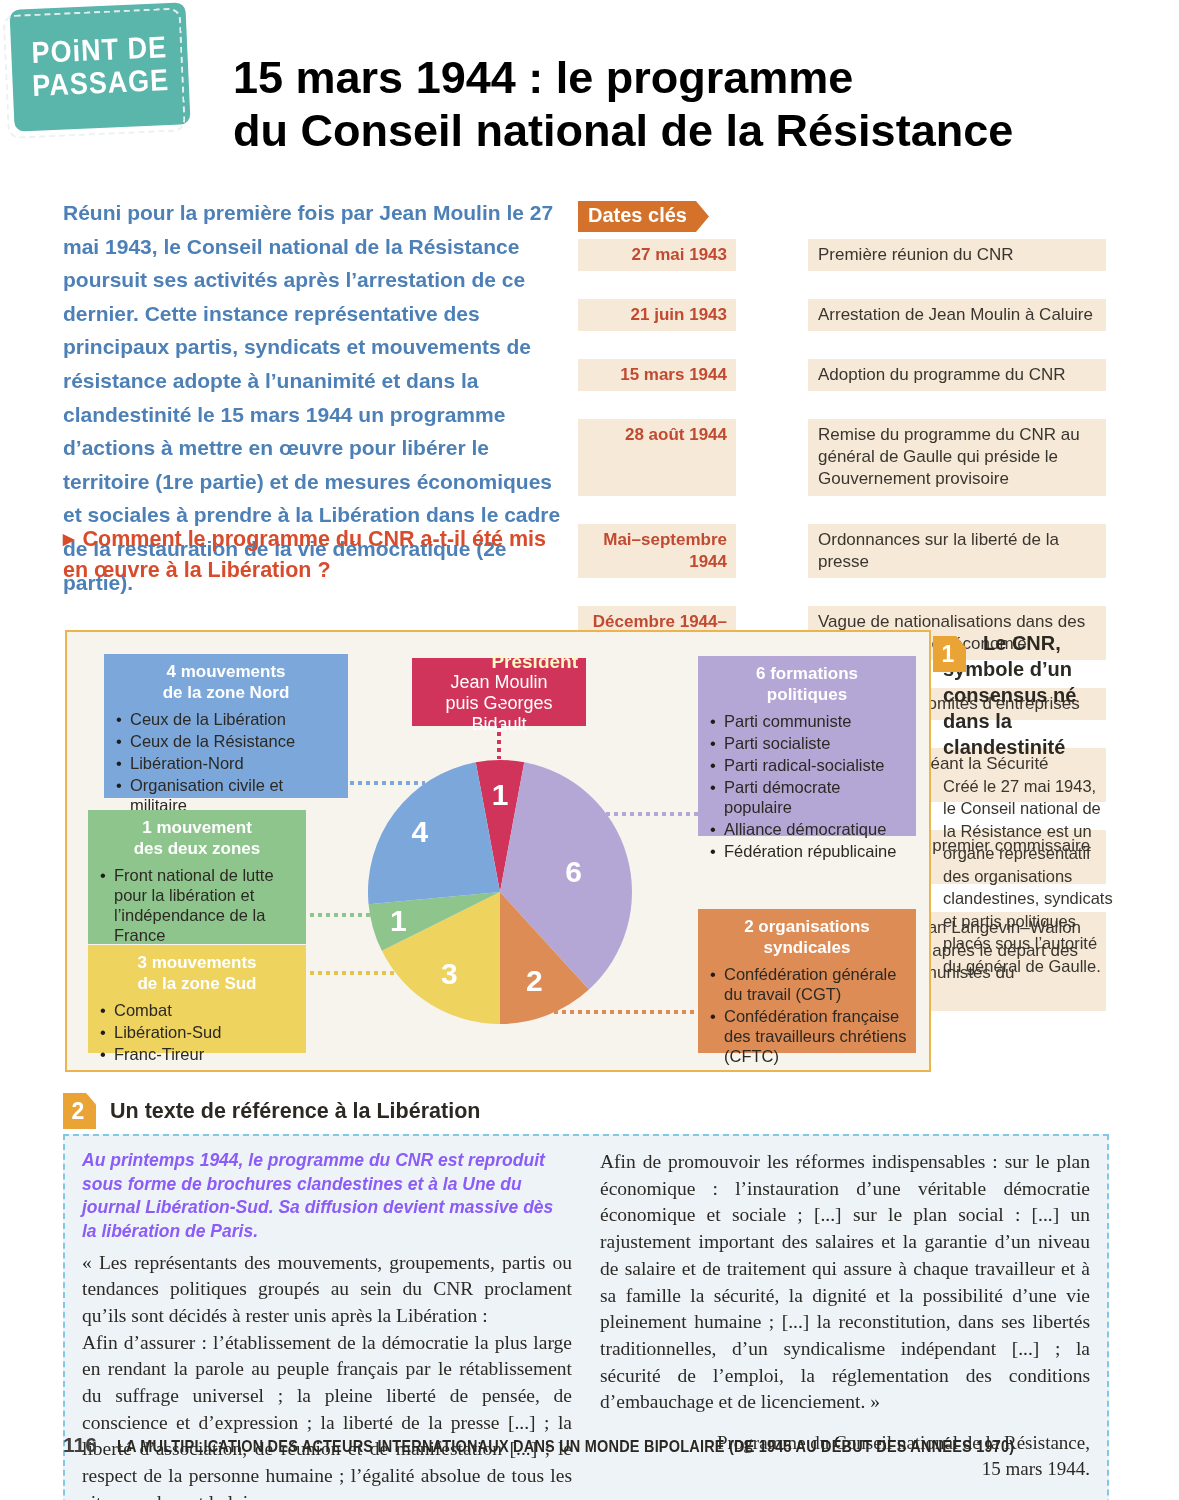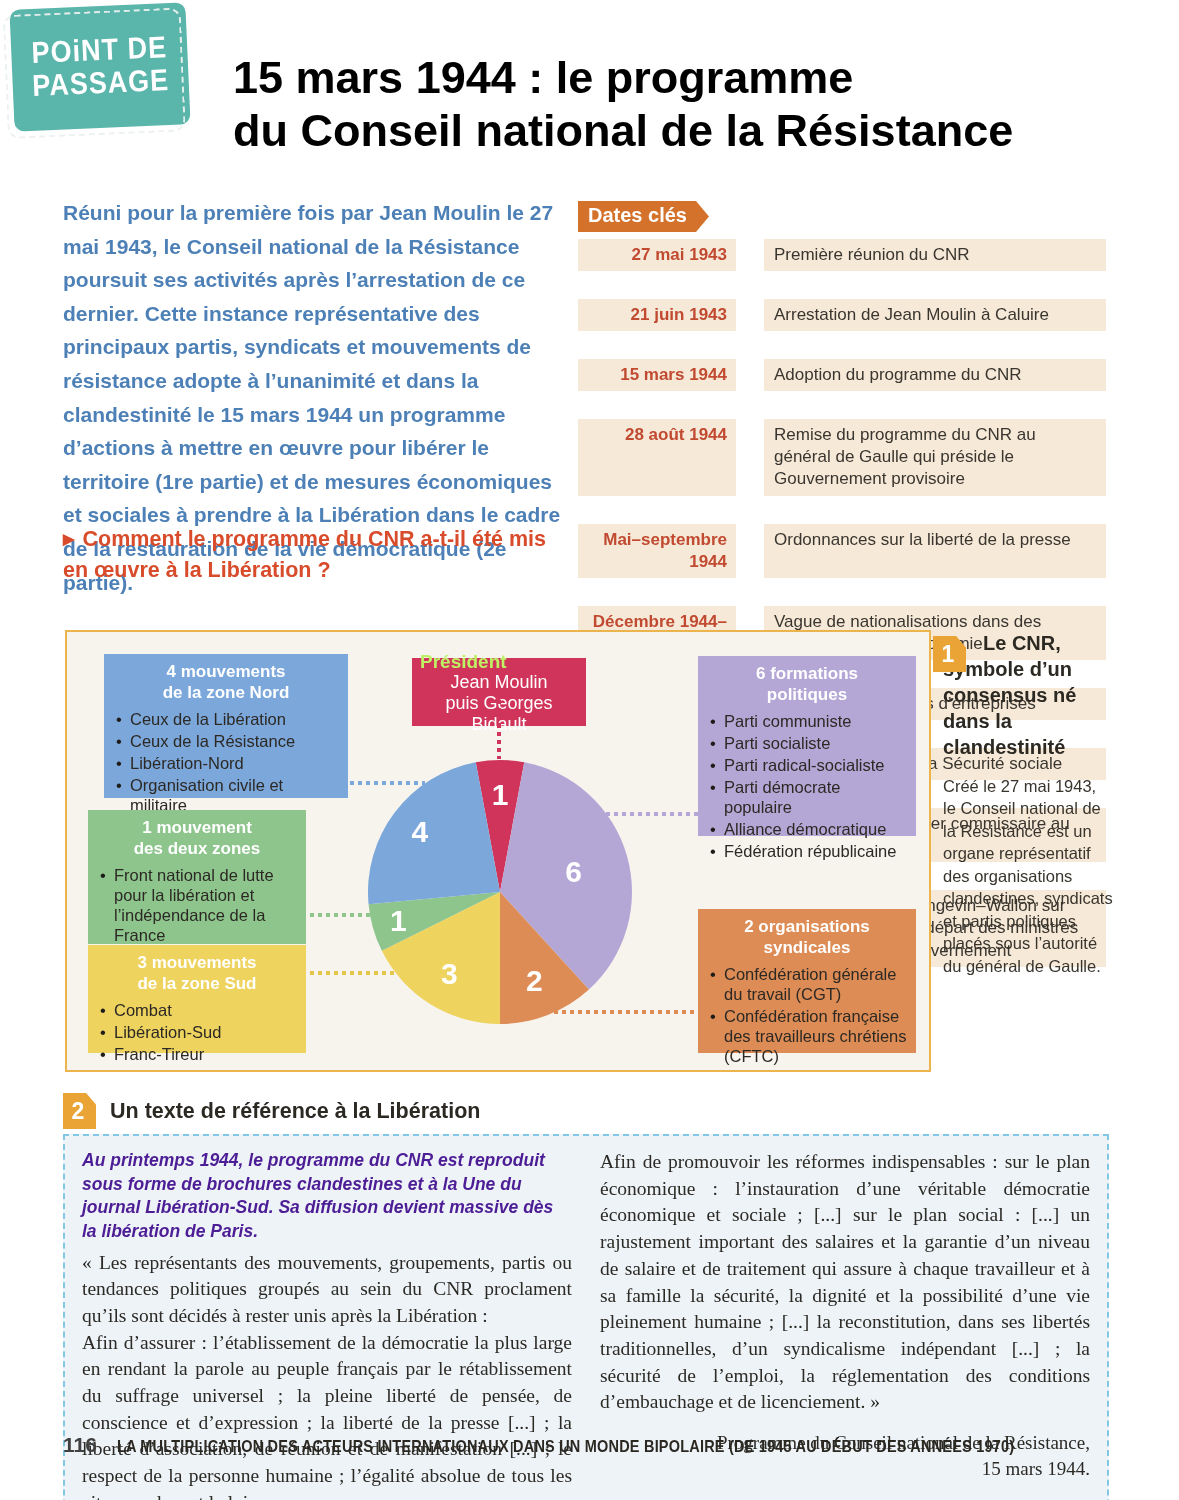--- a/index.html
+++ b/index.html
@@ -38,7 +38,7 @@
   .dates-rows{margin-top:7px;display:grid;grid-template-columns:158px 1fr;column-gap:9px;row-gap:6px;gap:28px;}
   .date-cell{background:var(--row-bg);color:var(--date-red);font-weight:bold;text-align:right;
     font-size:17px;padding:5px 9px;line-height:1.3;}
-  .event-cell{background:var(--row-bg);color:#3a362f;font-size:17px;padding:5px 10px;line-height:1.3;}
+  .event-cell{background:var(--row-bg);color:#3a362f;font-size:17px;padding:5px 10px;line-height:1.3;margin-left:44px;}
 
   
   .diagram{position:absolute;left:65px;top:630px;width:866px;height:442px;background:var(--cream);

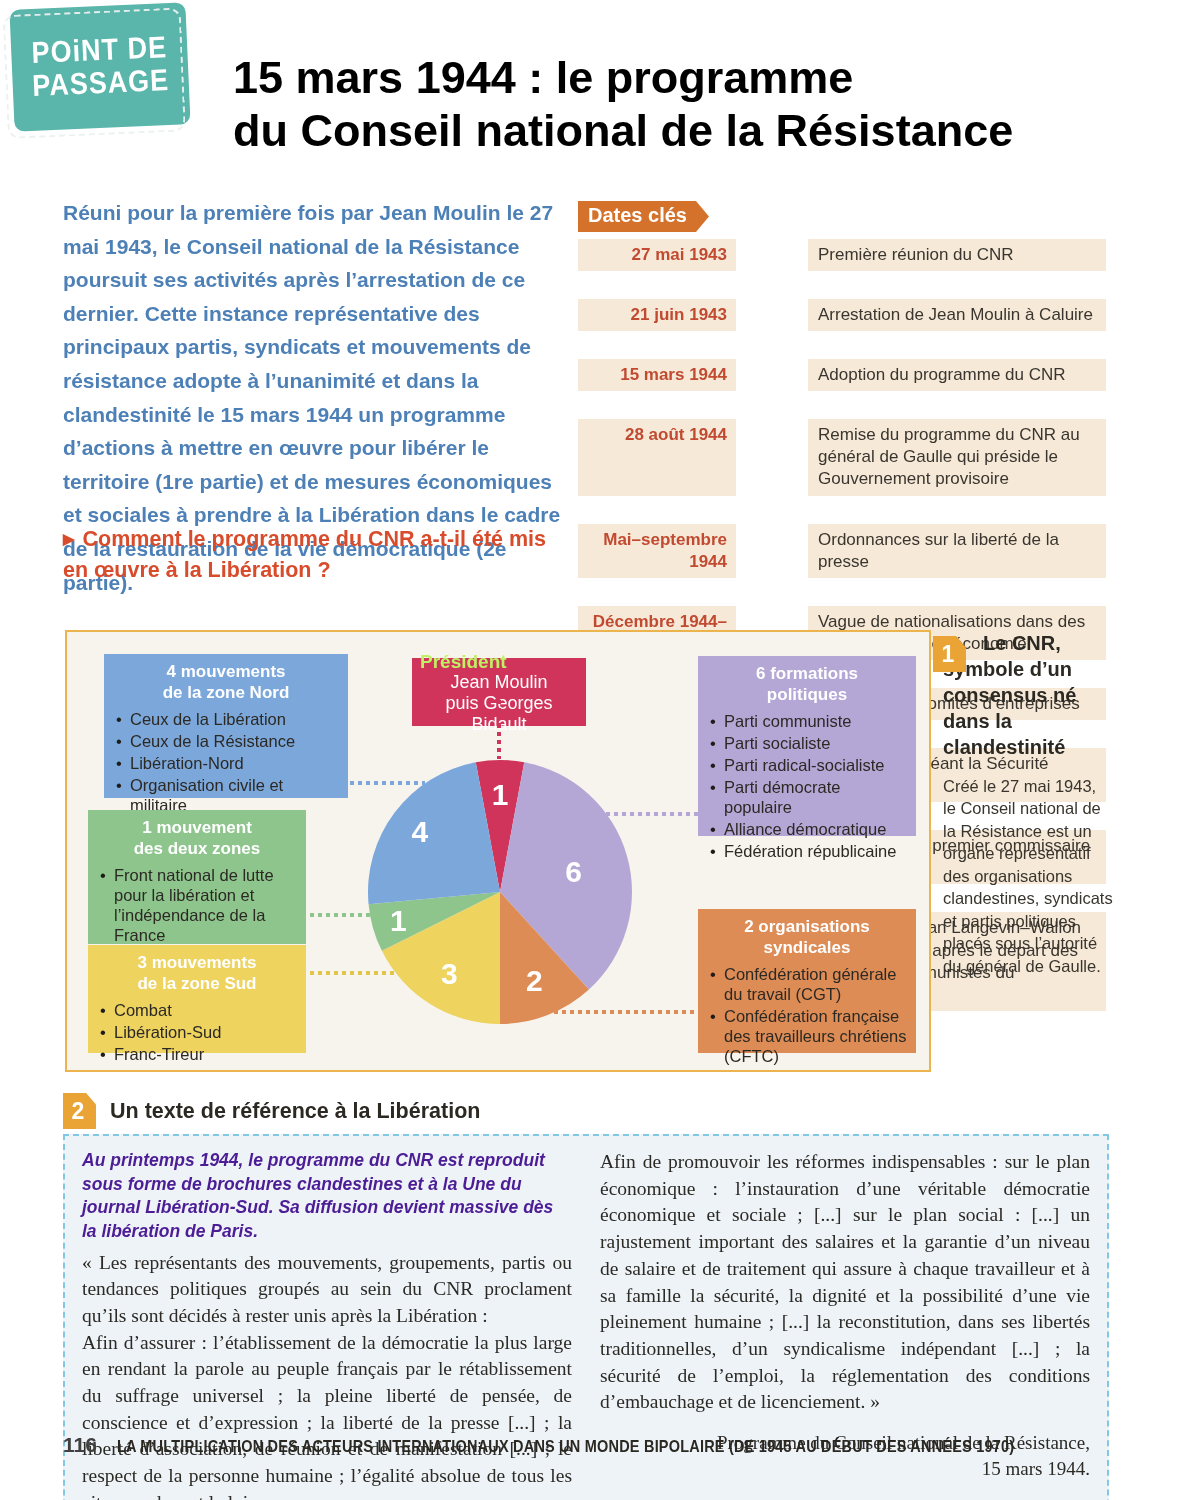--- a/index.html
+++ b/index.html
@@ -55,7 +55,7 @@
   .box-syn{left:631px;top:277px;width:218px;height:144px;background:var(--c-orange);}
   .box-president{left:345px;top:26px;width:174px;height:68px;background:var(--c-red);
     display:flex;flex-direction:column;justify-content:center;}
-  .pres-title{color:#bef264;font-weight:bold;font-size:19px;text-align:left;line-height:1.15;}
+  .pres-title{color:#fef9c3;font-weight:bold;font-size:19px;text-align:right;line-height:1.15;}
   .pres-sub{color:#fff;font-size:18px;text-align:center;line-height:1.15;white-space:pre-line;}
 
   .pie{position:absolute;left:300px;top:127px;}

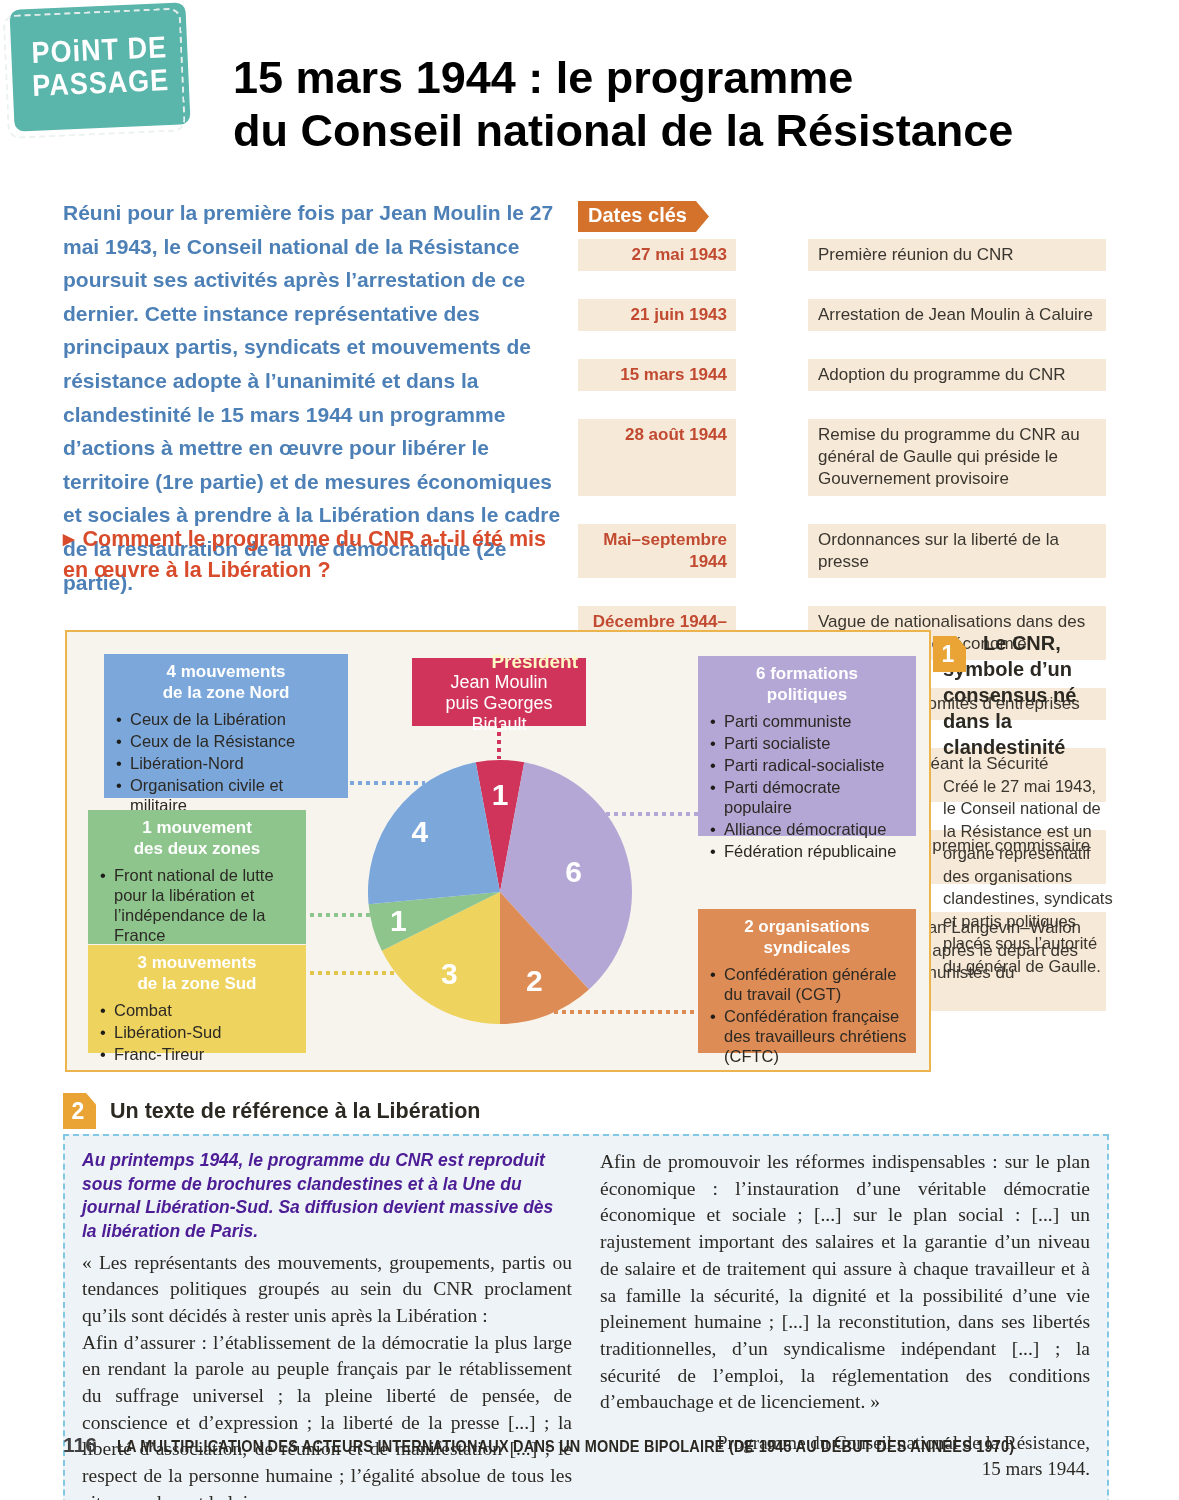--- a/index.html
+++ b/index.html
@@ -88,7 +88,7 @@
   .doc2-box{position:absolute;left:63px;top:1134px;width:1046px;min-height:276px;background:var(--doc2-bg);
     border:2px dashed var(--doc2-border);padding:13px 17px 16px;display:flex;gap:28px;}
   .doc2-col{flex:1;}
-  .chapeau{font-style:italic;font-weight:bold;font-size:17.5px;color:#4c1d95;line-height:1.35;margin-bottom:6px;}
+  .chapeau{font-style:italic;font-weight:bold;font-size:17.5px;color:#8b5cf6;line-height:1.35;margin-bottom:6px;}
   .quote{font-family:"Liberation Serif",serif;font-size:19.5px;color:#2c2a25;line-height:1.37;
     text-align:justify;white-space:pre-line;}
   .attribution{font-family:"Liberation Serif",serif;font-size:19px;color:#2c2a25;line-height:1.35;

